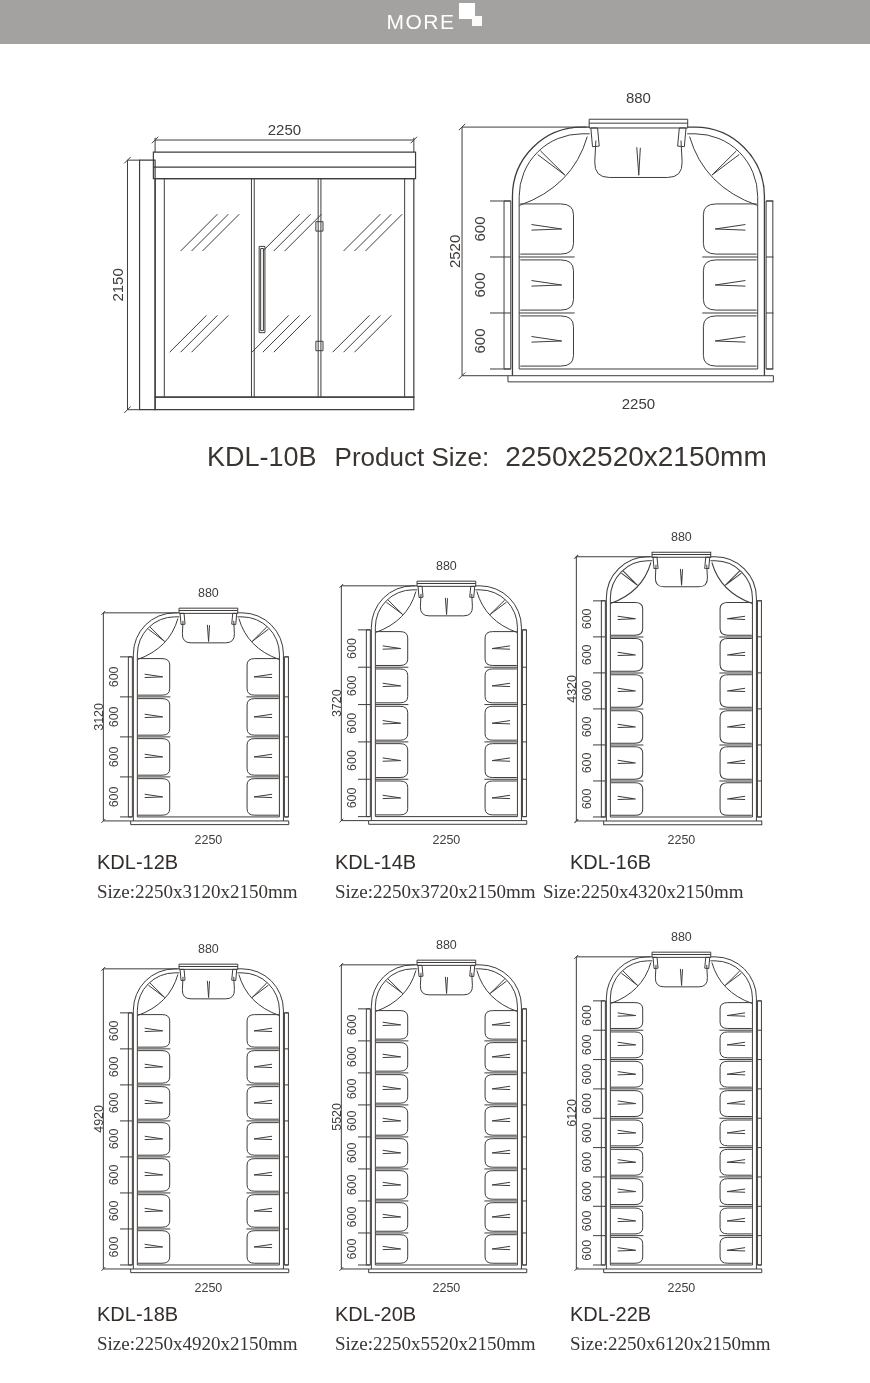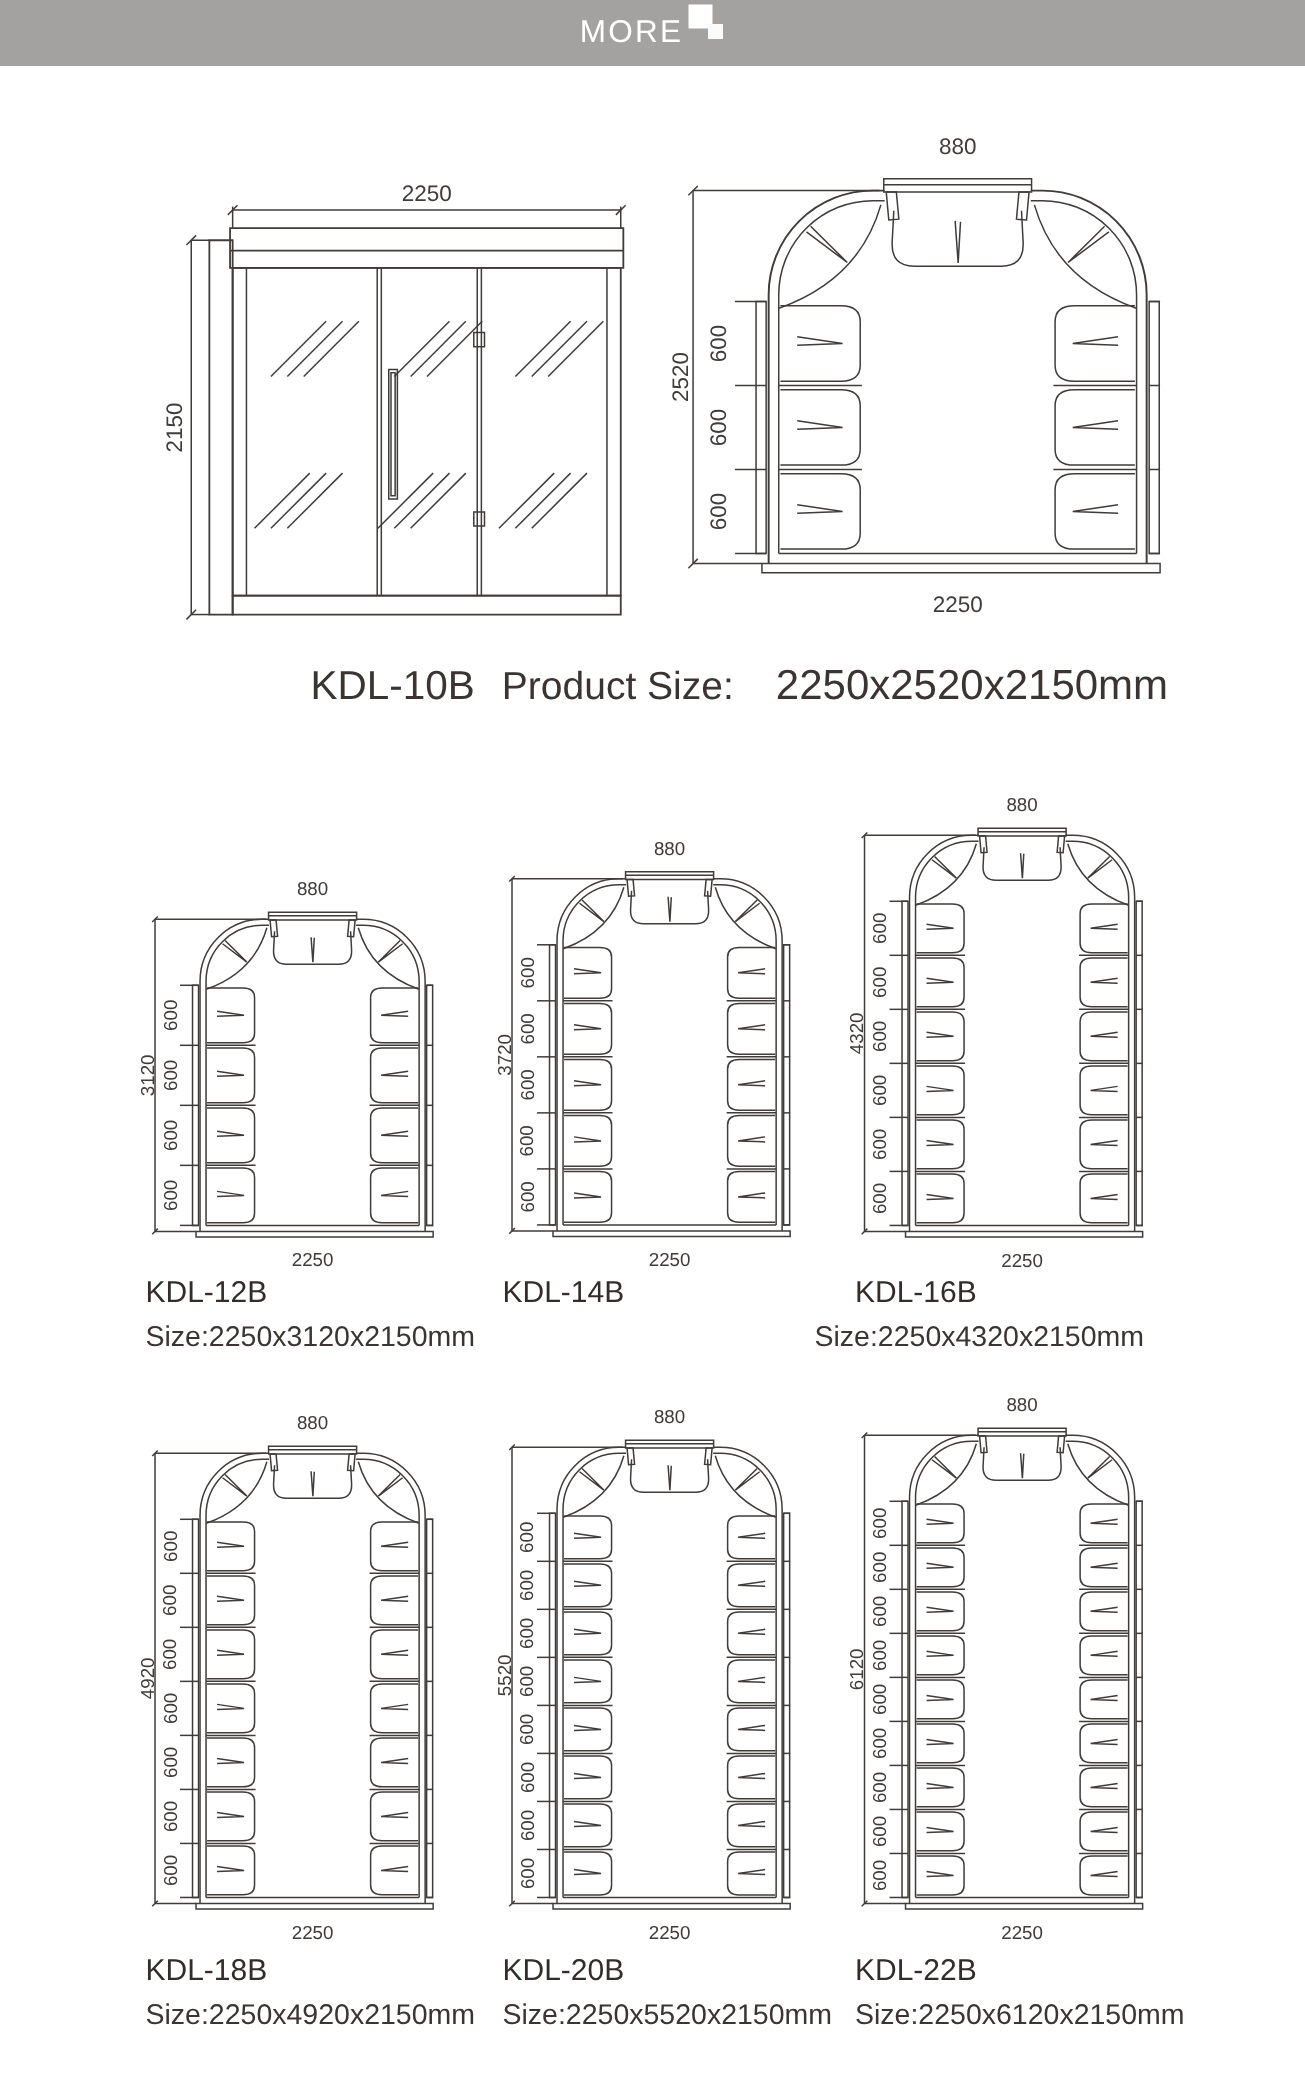--- a/index.html
+++ b/index.html
@@ -20,7 +20,7 @@
                 color:#3a3532;white-space:nowrap;}
   .cap-model{font-size:27px;}
   .cap-label{font-size:26px;margin-left:18px;}
-  .cap-value{font-size:28px;margin-left:28px;}
+  .cap-value{font-size:28px;margin-left:16px;}
   
   .model-name{position:absolute;font-size:20px;font-weight:normal;color:#322d2a;white-space:nowrap;}
   .model-size{position:absolute;font-size:19px;color:#3a3532;white-space:nowrap;}

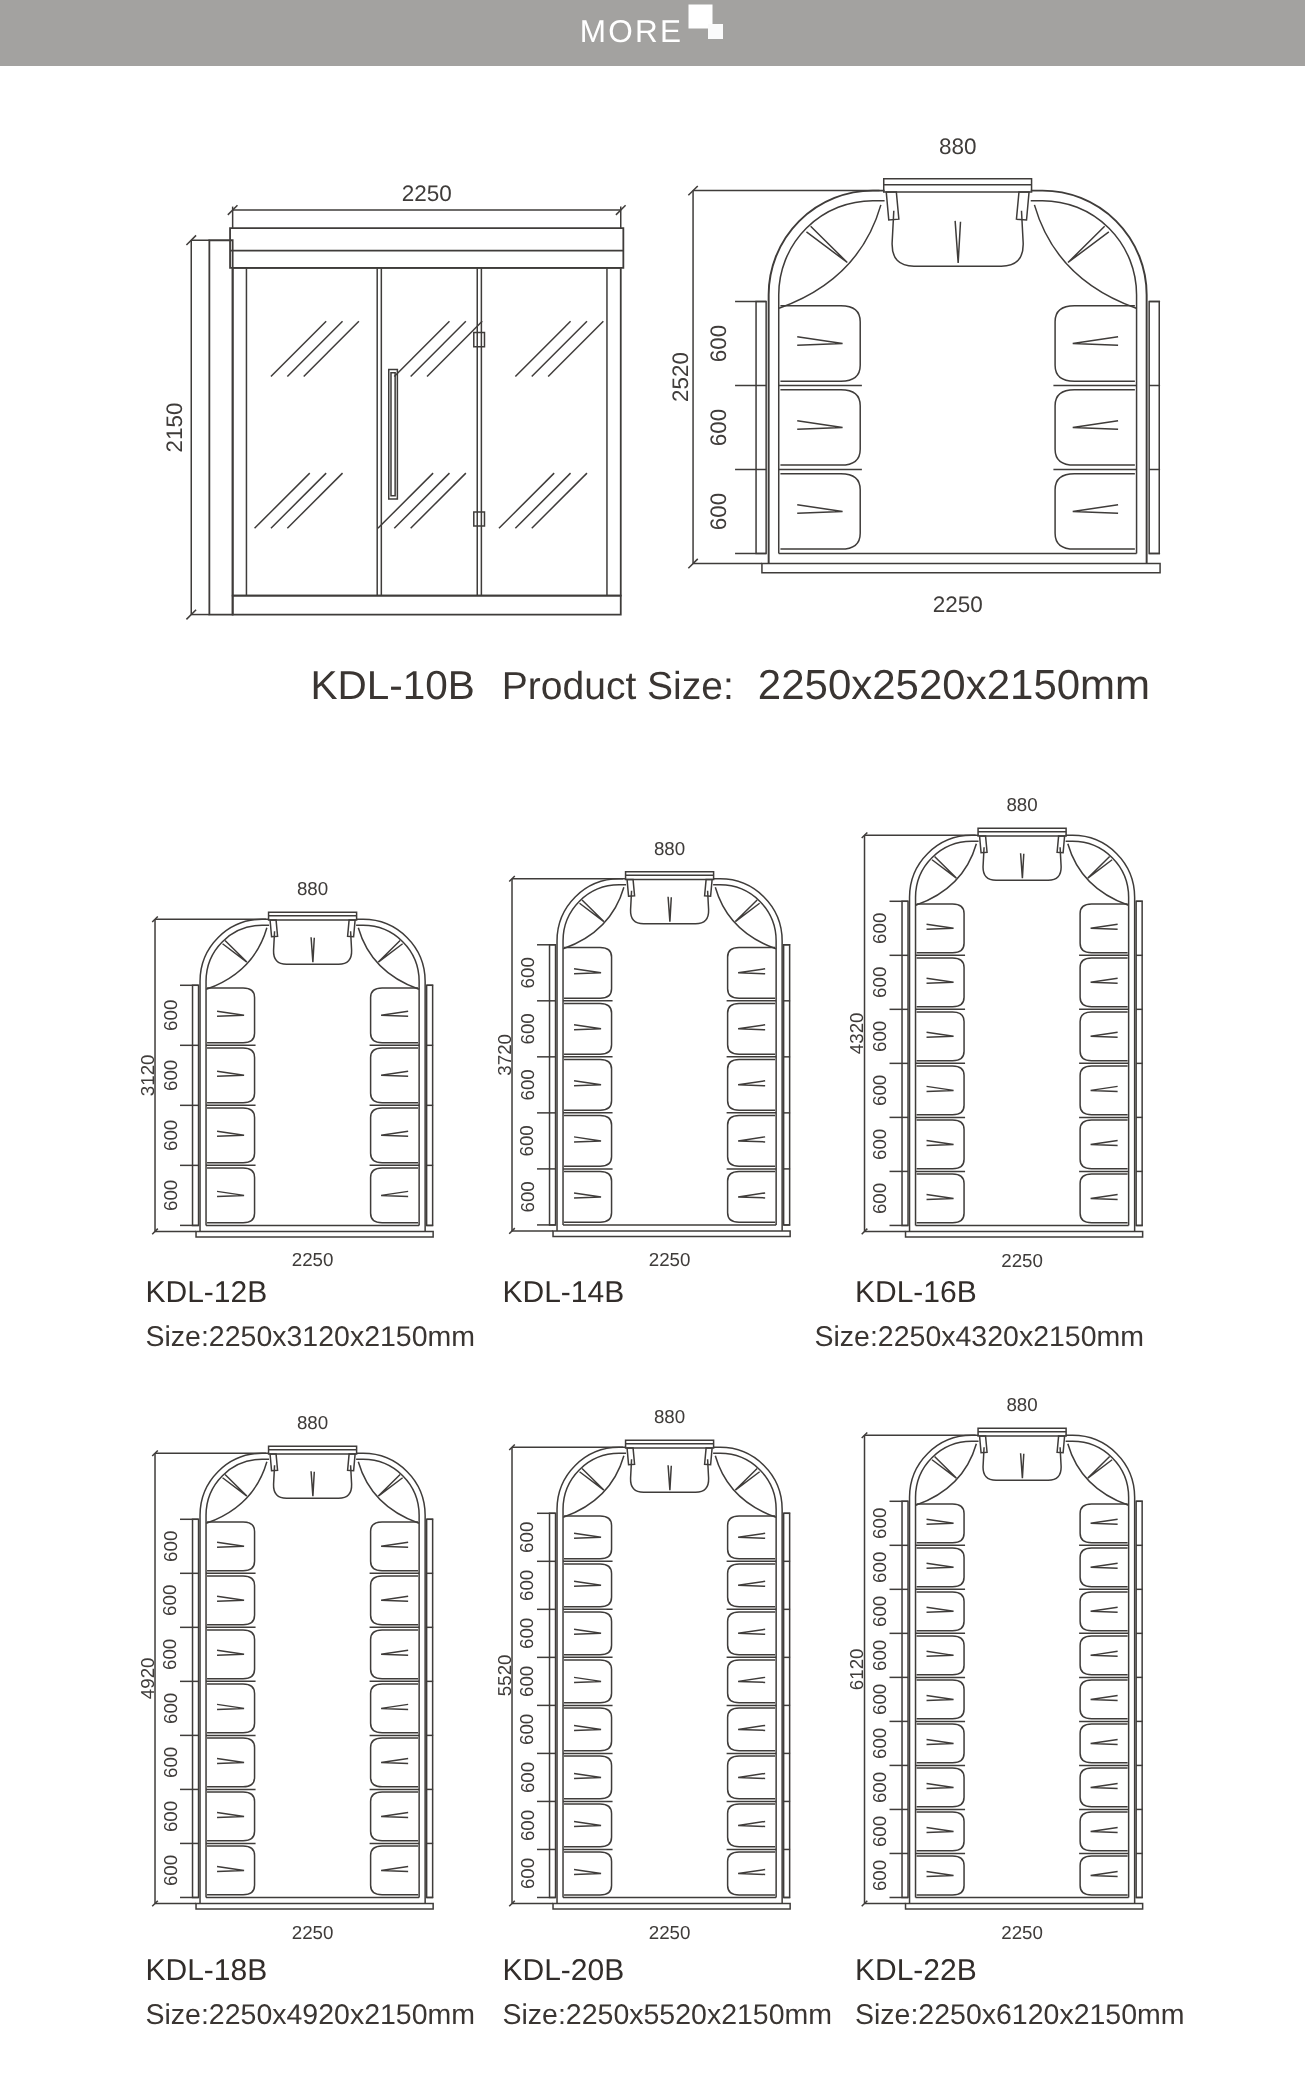--- a/index.html
+++ b/index.html
@@ -23,7 +23,7 @@
   .cap-value{font-size:28px;margin-left:16px;}
   
   .model-name{position:absolute;font-size:20px;font-weight:normal;color:#322d2a;white-space:nowrap;}
-  .model-size{position:absolute;font-size:19px;color:#3a3532;white-space:nowrap;}
+  .model-size{position:absolute;font-size:19px;color:#3a3532;white-space:nowrap;font-family:Liberation Serif, serif;}
 </style>
 </head>
 <body>

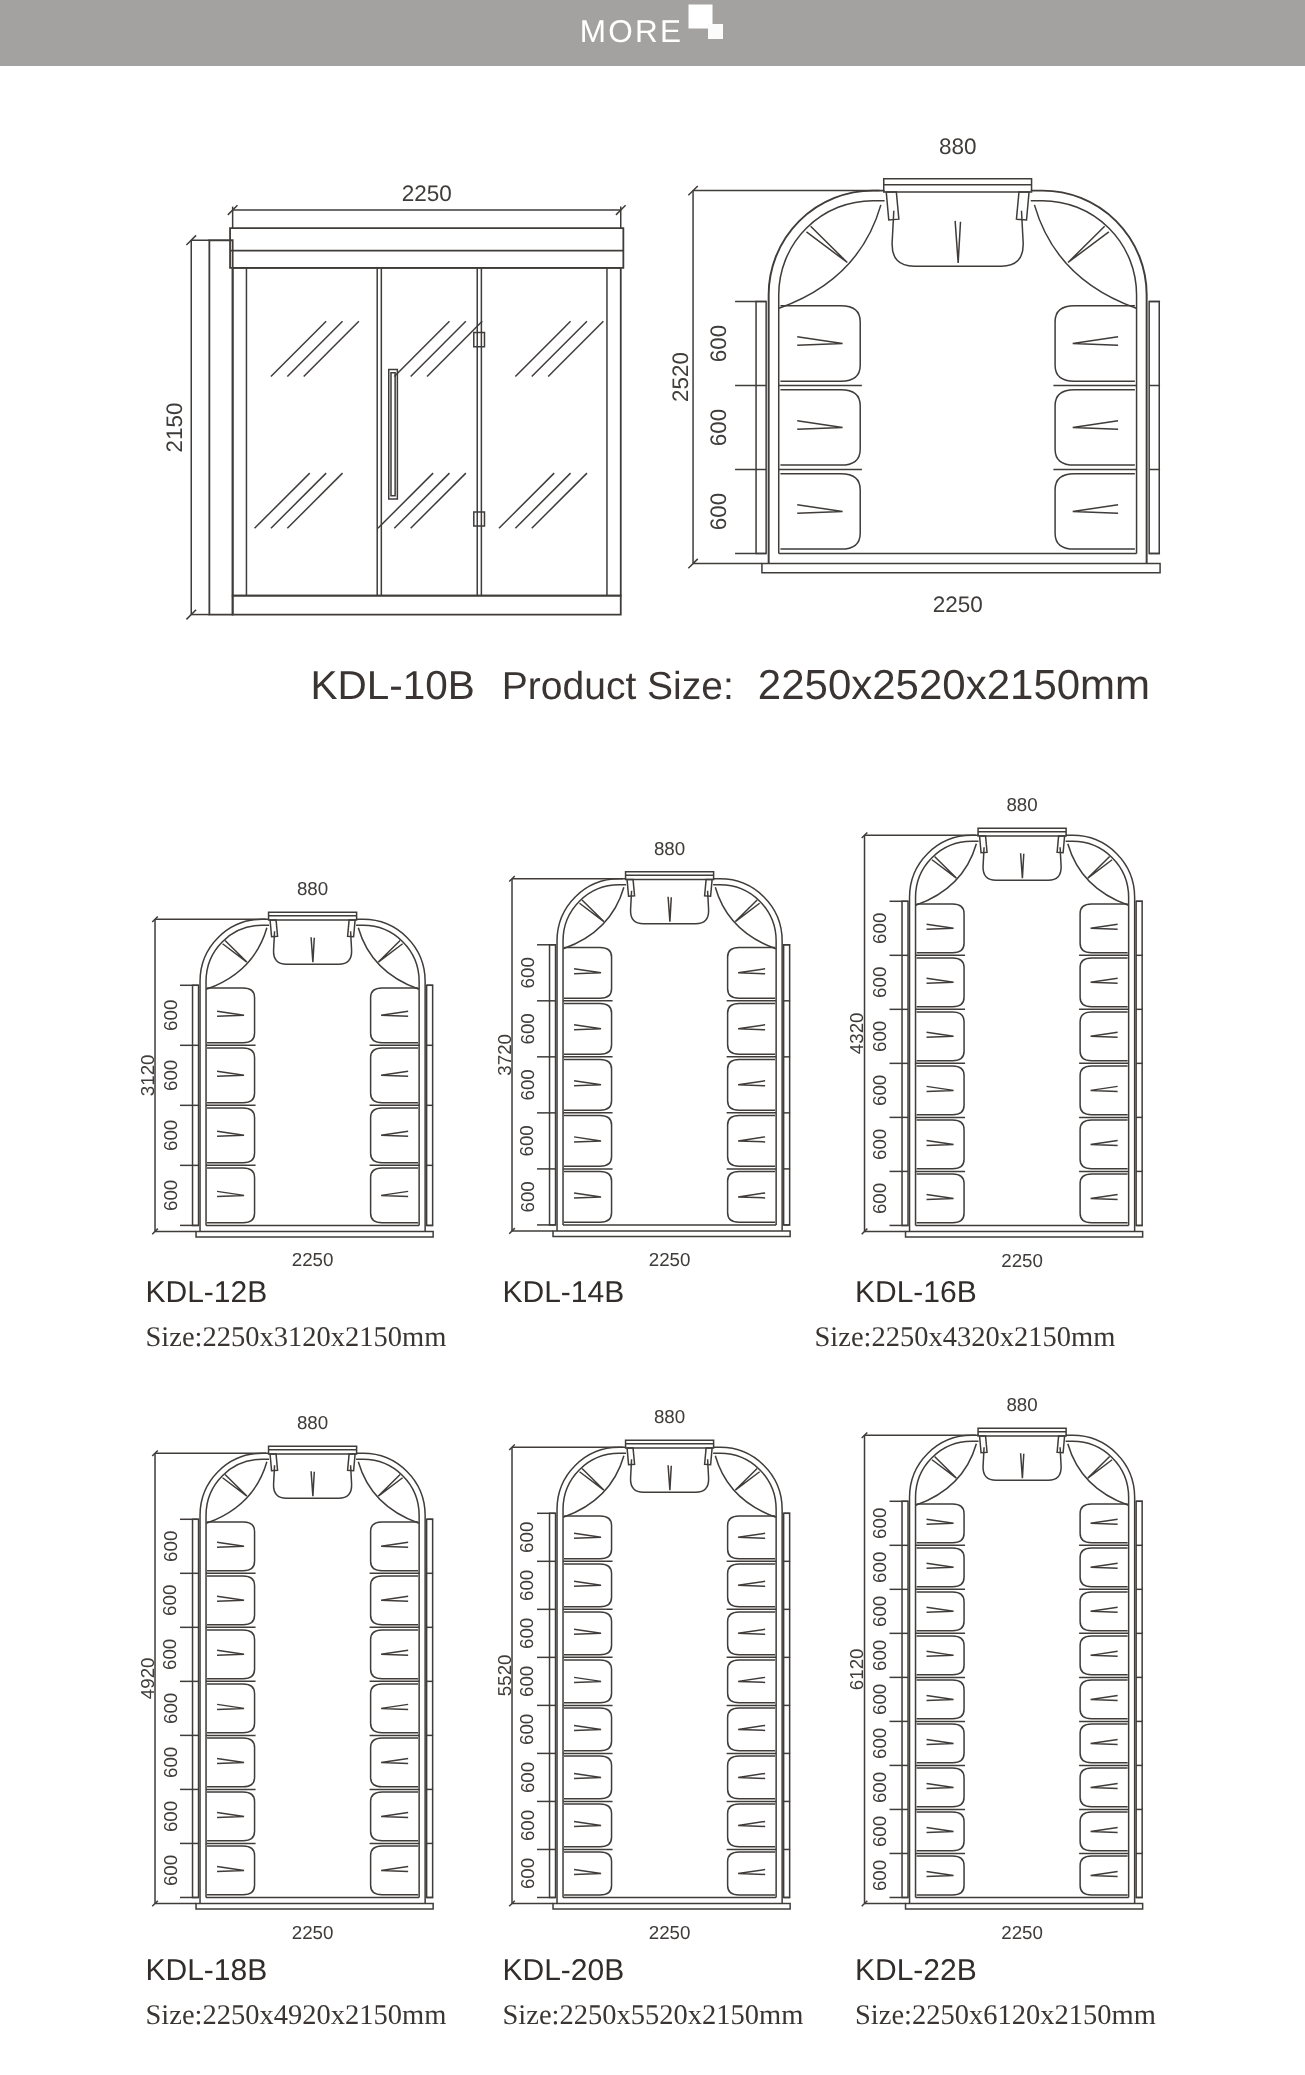--- a/index.html
+++ b/index.html
@@ -664,6 +664,7 @@
   <div class="model-name" style="left:97px;top:851px">KDL-12B</div>
   <div class="model-size" style="left:97px;top:881px">Size:2250x3120x2150mm</div>
   <div class="model-name" style="left:335px;top:851px">KDL-14B</div>
+  <div class="model-size" style="left:335px;top:881px">Size:2250x3720x2150mm</div>
   <div class="model-name" style="left:570px;top:851px">KDL-16B</div>
   <div class="model-size" style="left:543px;top:881px">Size:2250x4320x2150mm</div>
 

